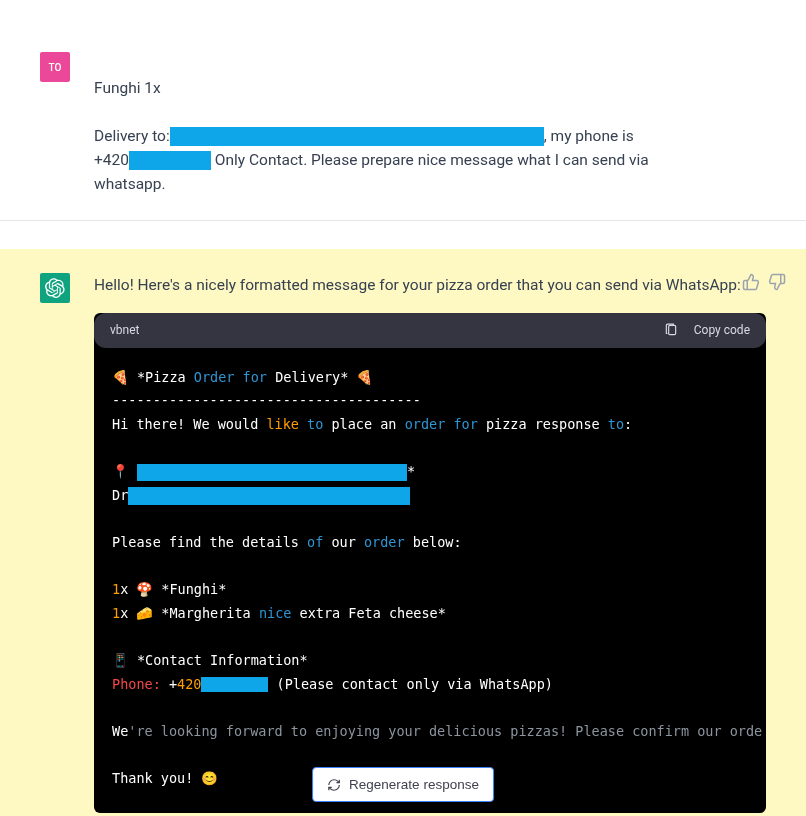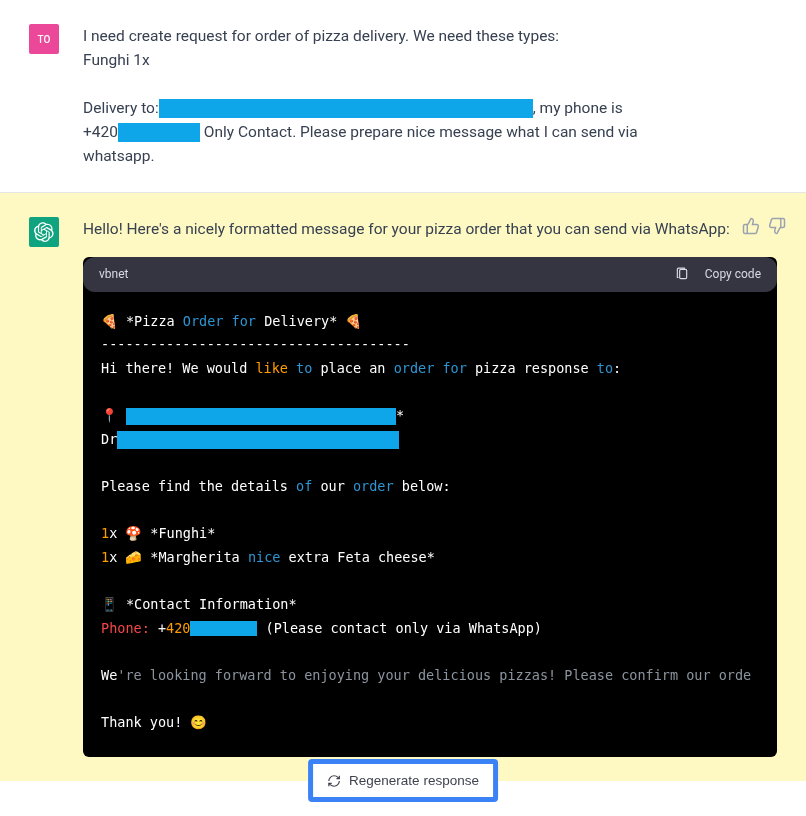--- a/index.html
+++ b/index.html
@@ -14,7 +14,8 @@
   .message-block {
     display: flex;
     gap: 24px;
-    padding: 24px 29px;
+    padding: 24px 40px;
+    margin-top: 28px;
   }
   .user-block { background: #ffffff; border-bottom: 1px solid #e5e5e5; }
   .assistant-block { background: #fef9c3; position: relative; }

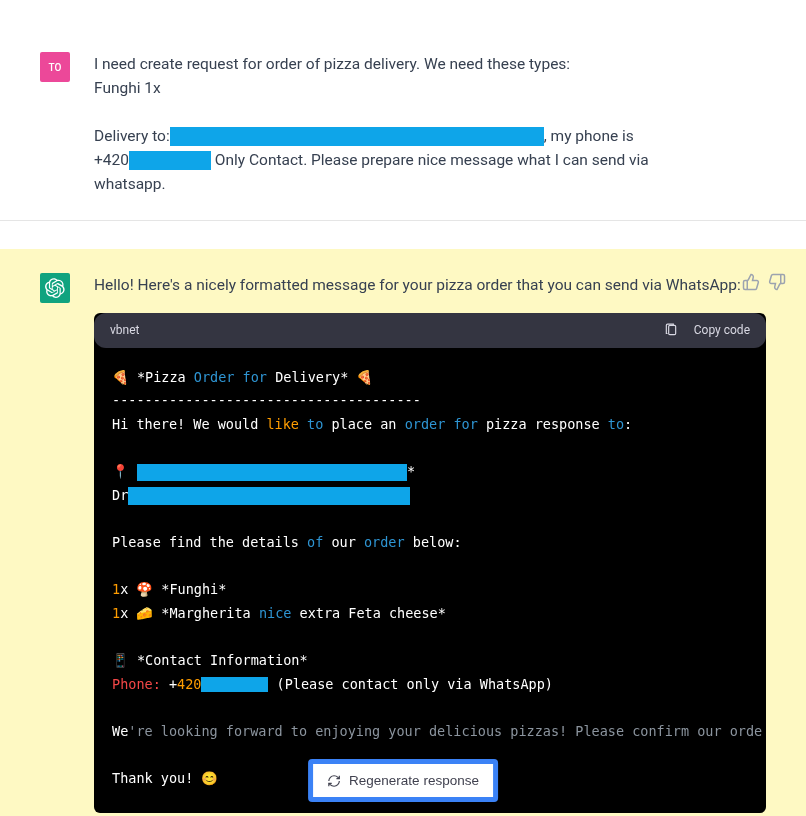--- a/index.html
+++ b/index.html
@@ -112,7 +112,7 @@
 <div class="message-block user-block">
   <div class="avatar user">TO</div>
   <div class="msg-content">
-    <span>I need create request for order of pizza delivery. We need these types:</span><br>
+    <br>
     <span>Funghi 1x</span><br>
     <br>
     <span>Delivery to:</span><span class="redact" style="width:374px;height:19px;"></span><span>, my phone is</span><br>

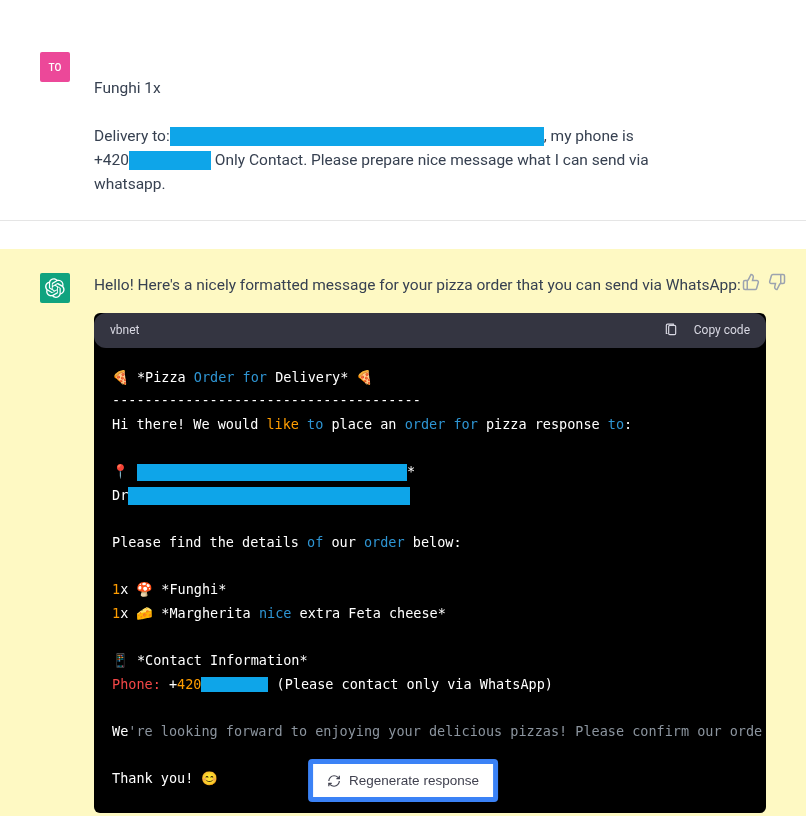--- a/index.html
+++ b/index.html
@@ -96,7 +96,7 @@
   }
   .regenerate-btn {
     background: #ffffff;
-    border: 5px solid #3b82f6;
+    border: 1px solid #3b82f6;
     border-radius: 4px;
     padding: 9px 14px;
     font-size: 13.5px;

